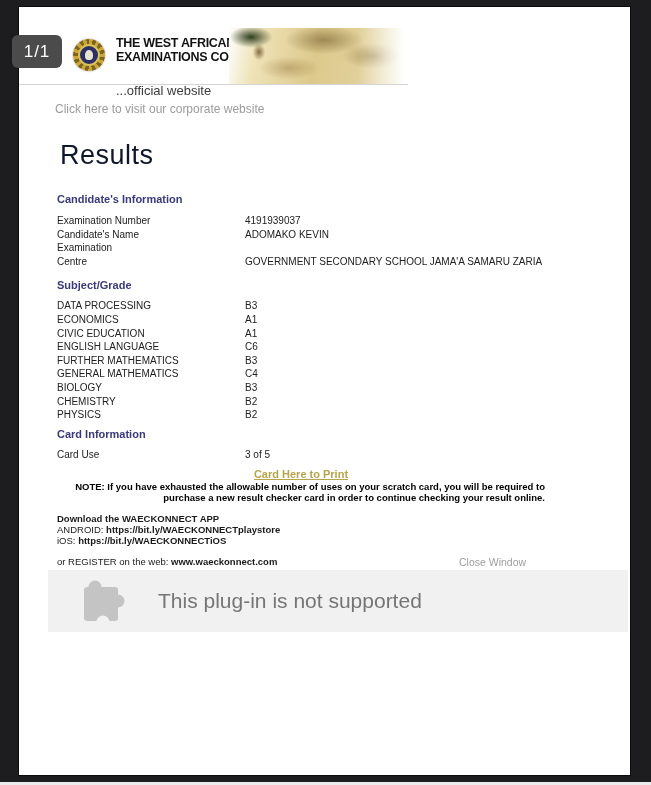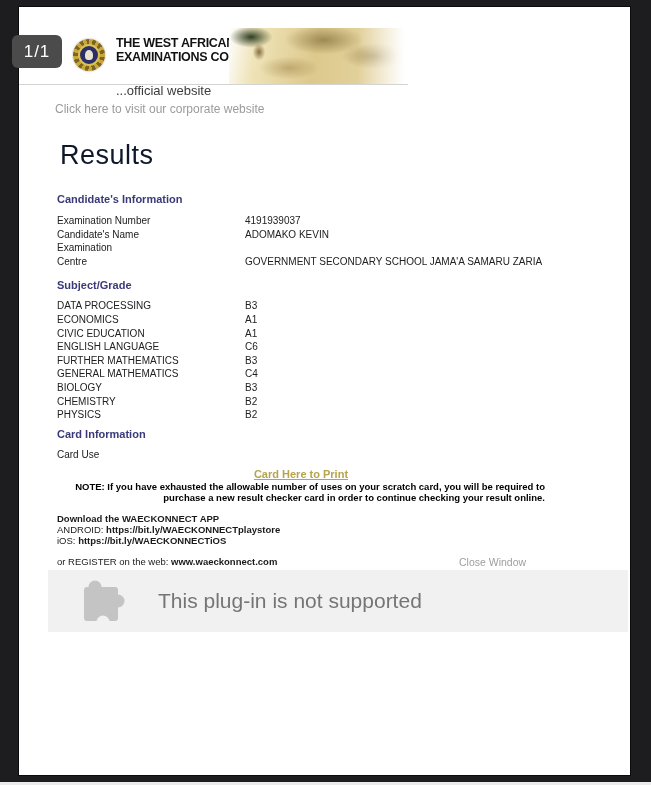--- a/index.html
+++ b/index.html
@@ -203,6 +203,7 @@
     <div class="section-heading ci">Card Information</div>
     <div class="row">
       <span class="lbl">Card Use</span>
+      <span class="val">3 of 5</span>
     </div>
 
     <div class="print-link">Card Here to Print</div>

